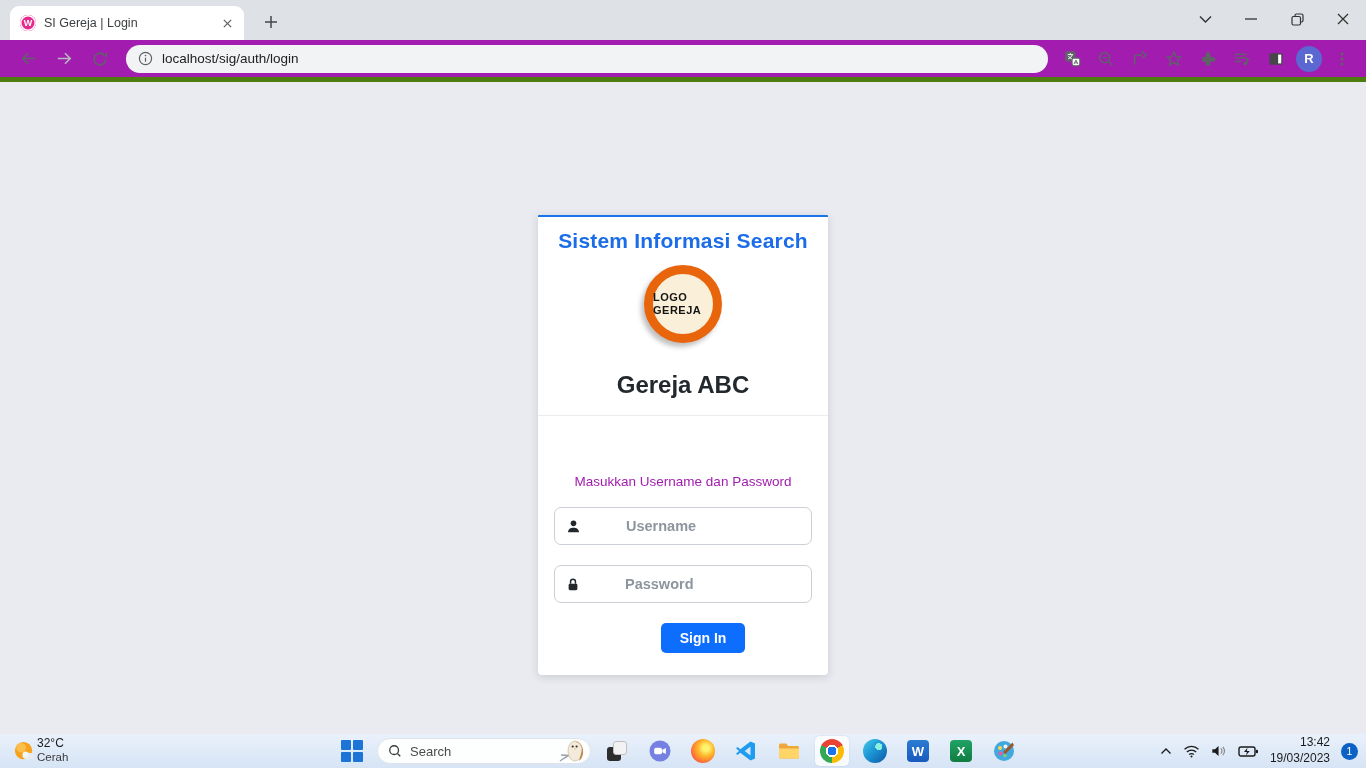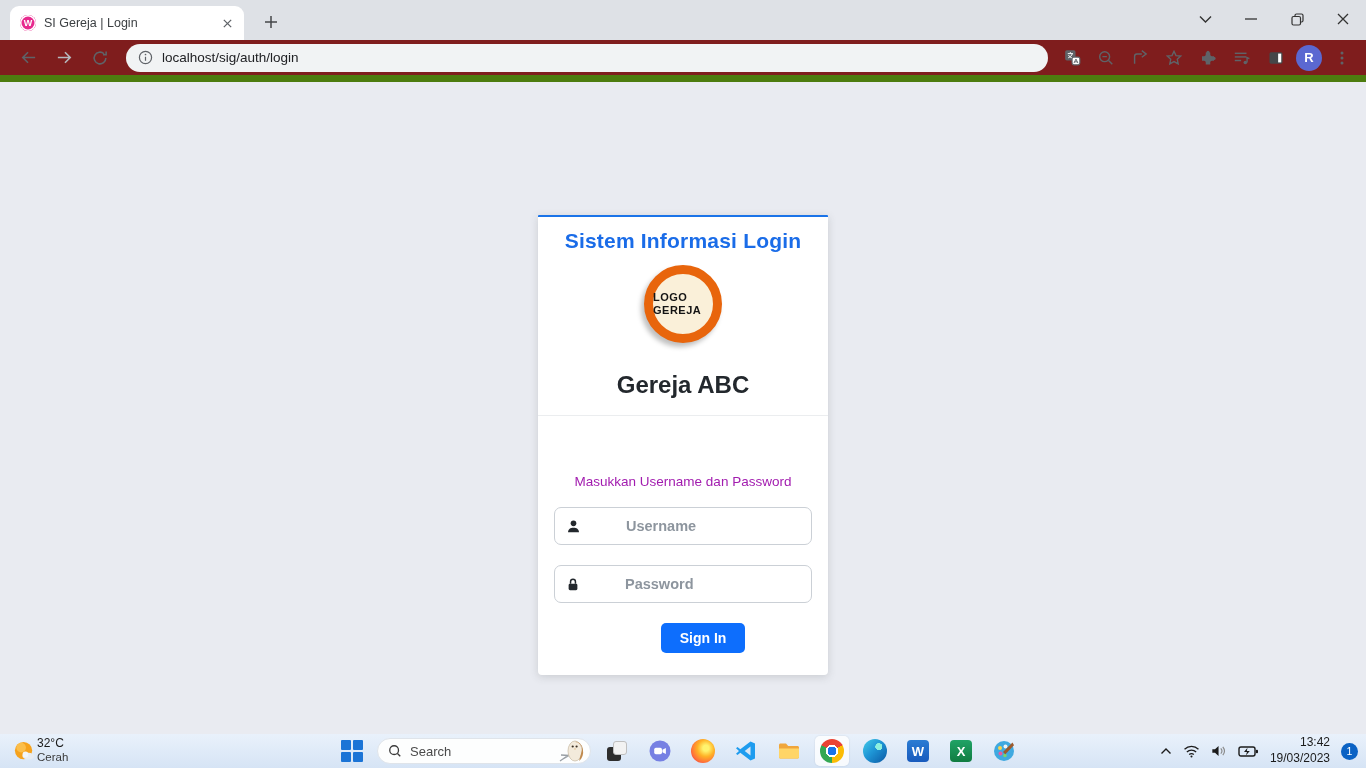--- a/index.html
+++ b/index.html
@@ -21,8 +21,8 @@
   .win-btn { width:46px; height:38px; display:flex; align-items:center; justify-content:center; }
 
   
-  .toolbar { position:absolute; top:40px; left:0; right:0; height:42px; background:#7f1d1d;
-             border-bottom:7px solid #4d7c0f; display:flex; align-items:center; padding:0 10px; }
+  .toolbar { position:absolute; top:40px; left:0; right:0; height:42px; background:#a21caf;
+             border-bottom:5px solid #4d7c0f; display:flex; align-items:center; padding:0 10px; }
   .nav-btn { width:30px; height:30px; margin:0 3px; }
   .address { flex:1; height:28px; background:#F1F3F4; border-radius:14px; margin:0 8px;
              display:flex; align-items:center; padding:0 12px; gap:9px; }

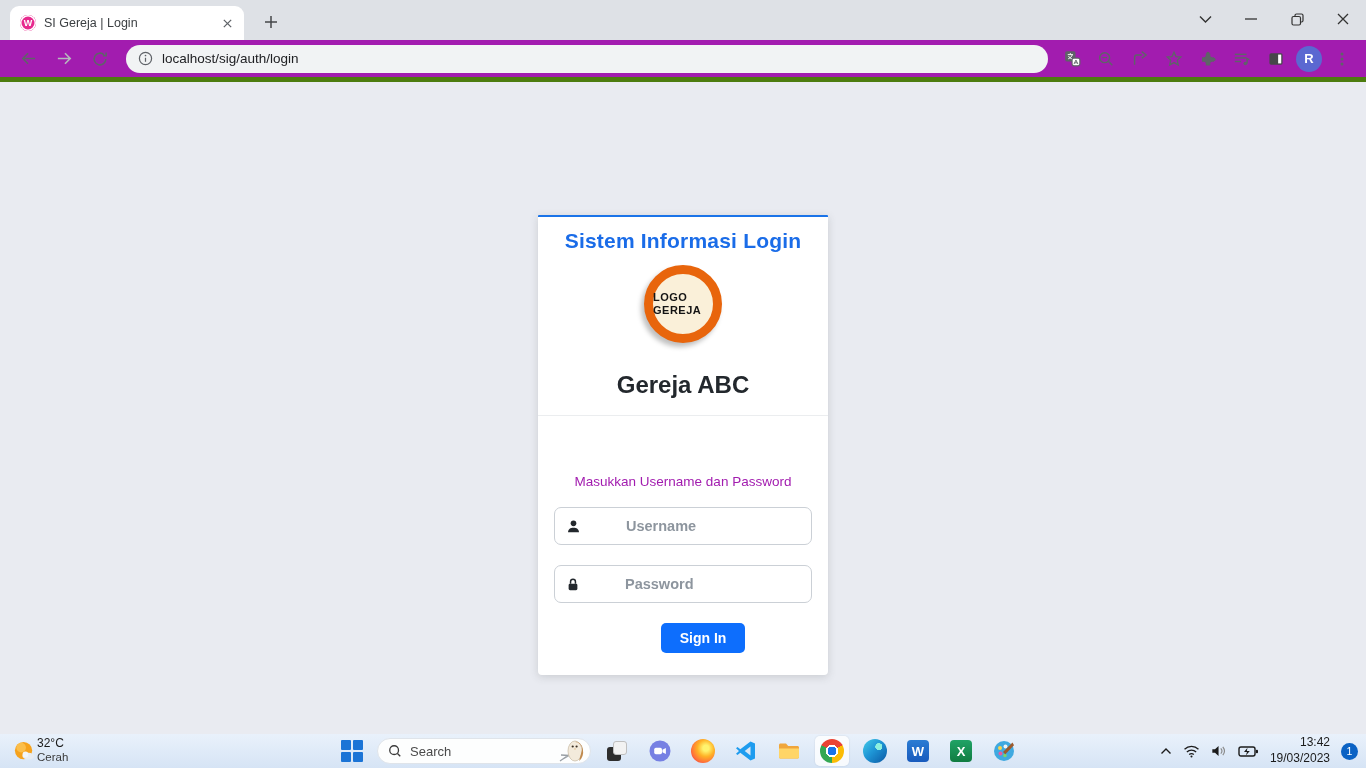--- a/index.html
+++ b/index.html
@@ -227,7 +227,7 @@
   <div class="page">
     <div class="card">
       <div class="card-head">
-        <div class="app-title">Sistem Informasi Login</div>
+        <div class="app-title">Sistem Informasi Search</div>
         <div class="logo">
           <span>LOGO</span>
           <span>GEREJA</span>

